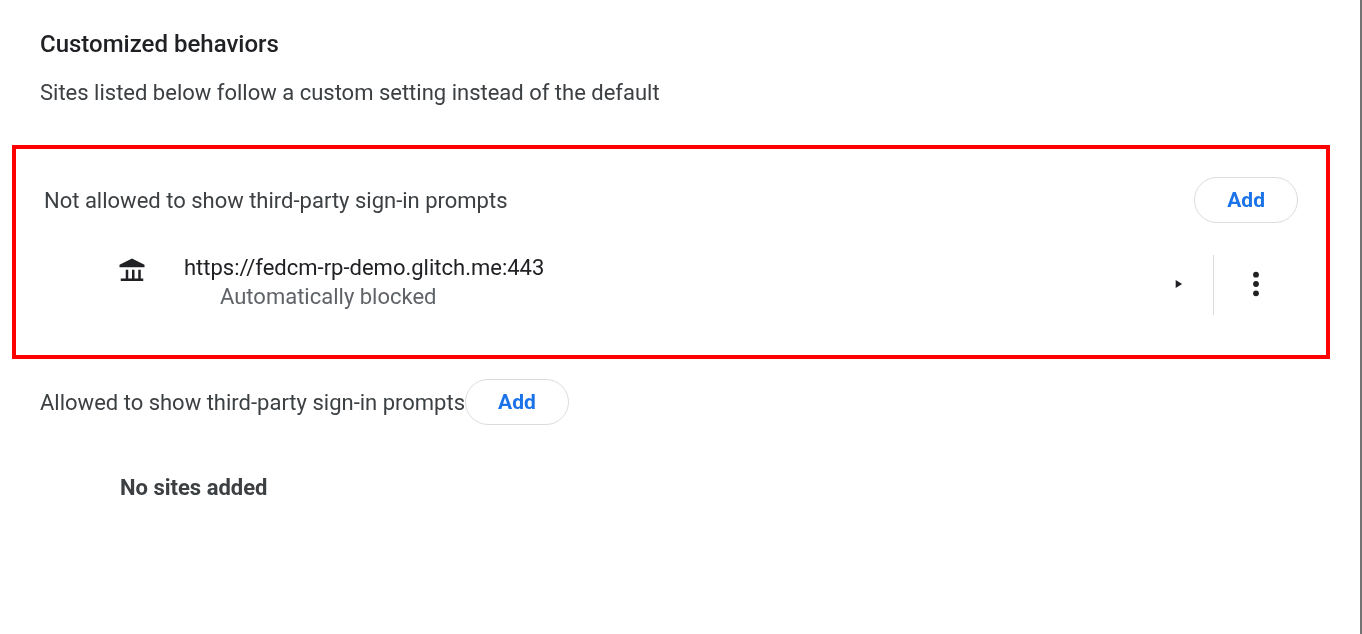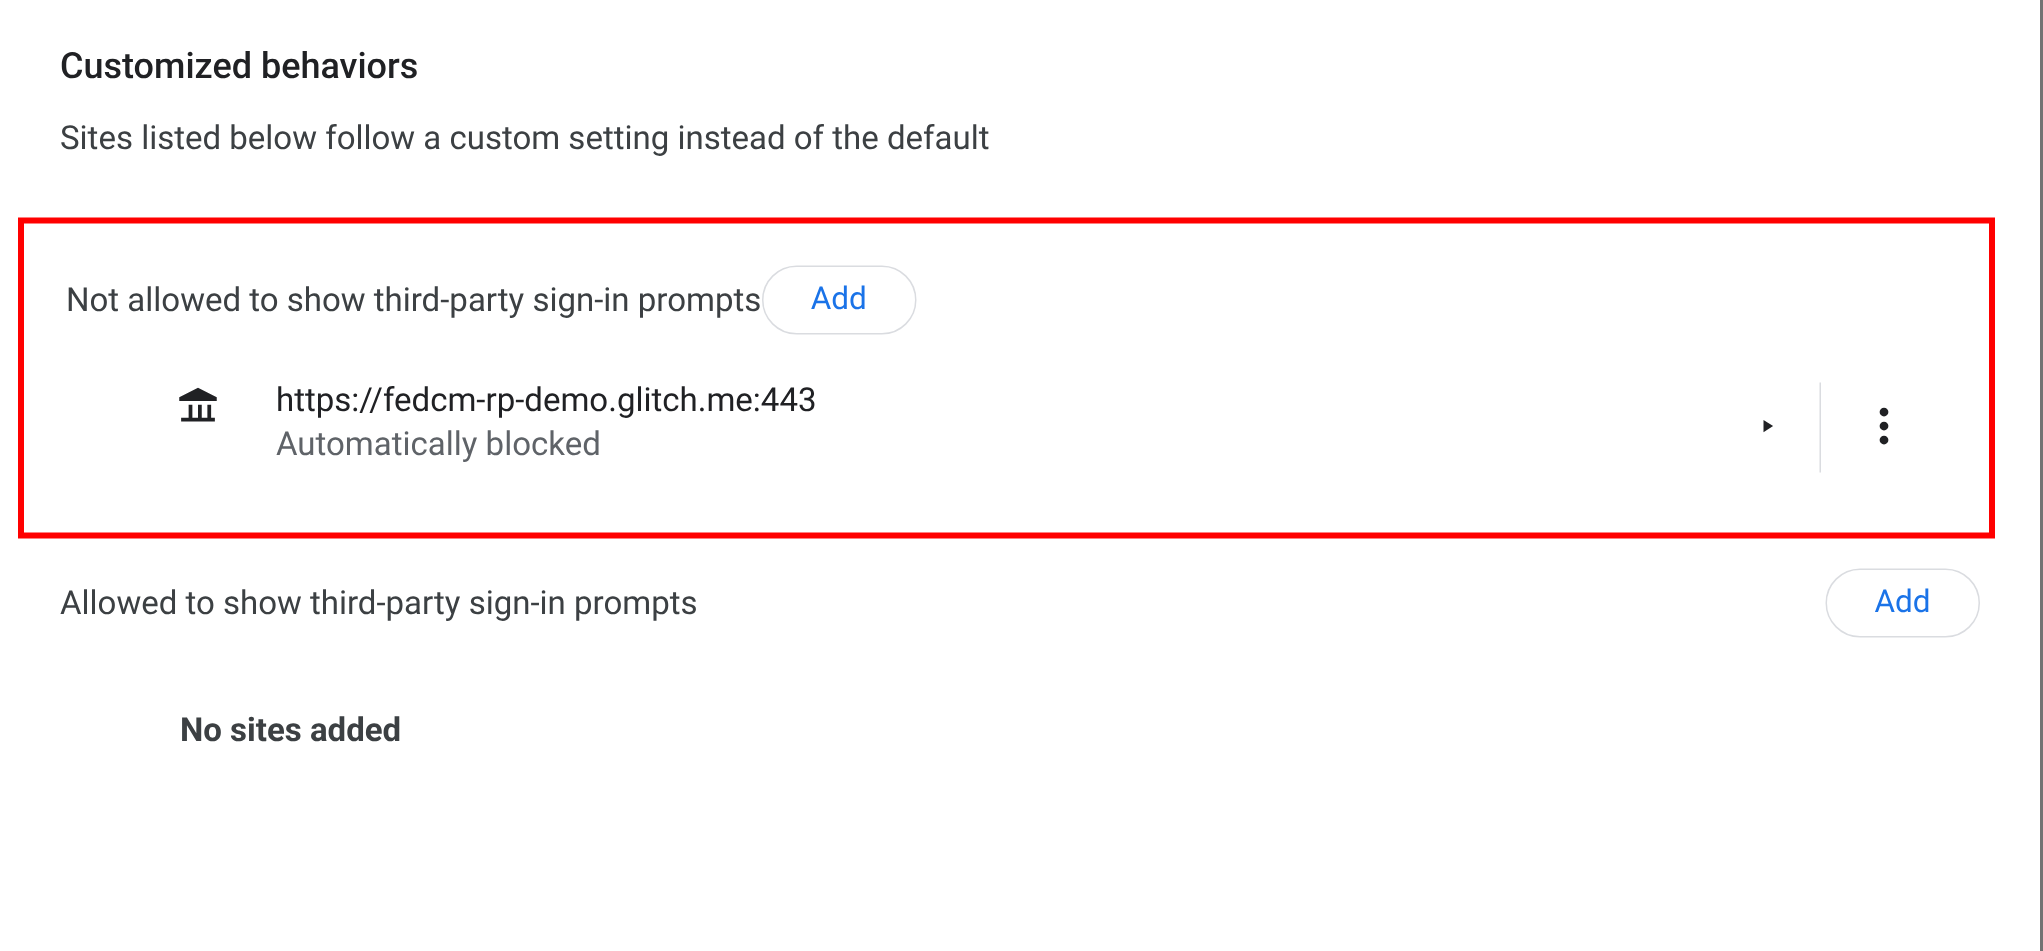--- a/index.html
+++ b/index.html
@@ -40,6 +40,7 @@
     }
     .subsection-row {
       display: flex;
+      justify-content: space-between;
       align-items: center;
       padding: 0 28px 0 28px;
     }

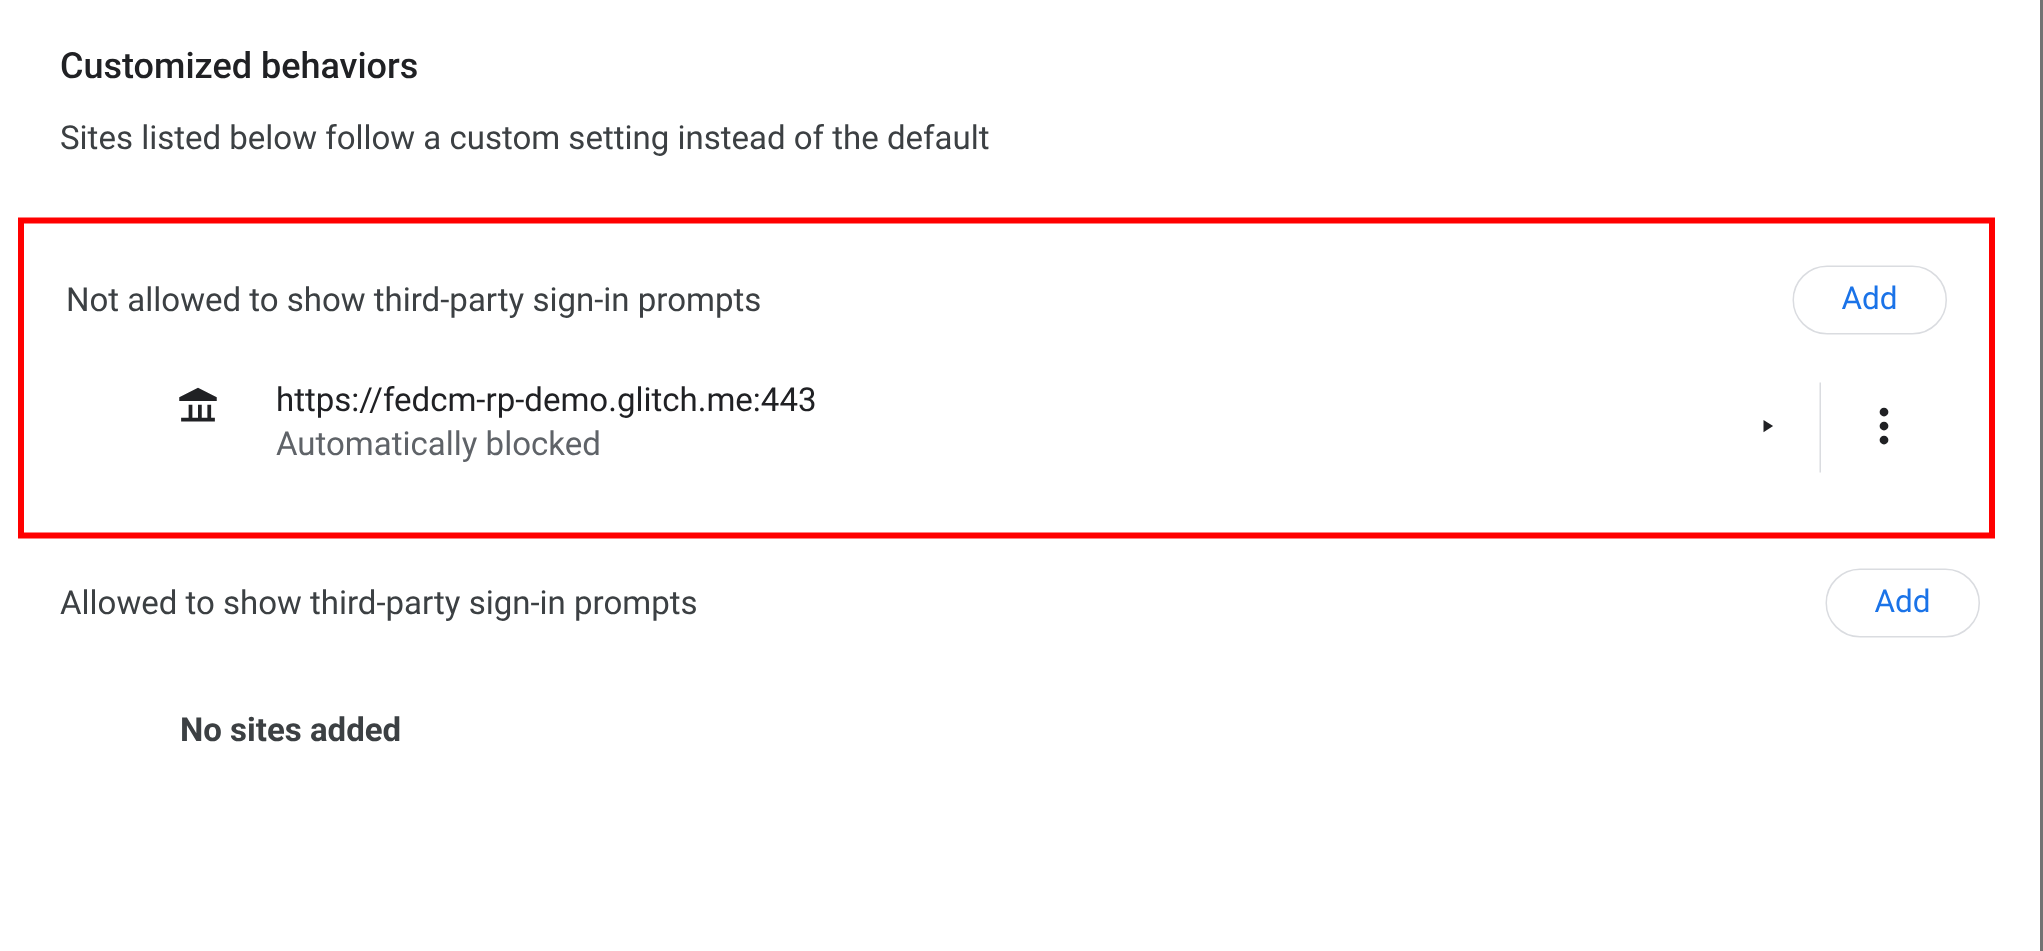--- a/index.html
+++ b/index.html
@@ -53,7 +53,7 @@
       border: 1px solid #dadce0;
       color: #1a73e8;
       font-size: 21px;
-      font-weight: 400;
+      font-weight: 700;
       padding: 10px 32px;
       border-radius: 28px;
       cursor: pointer;

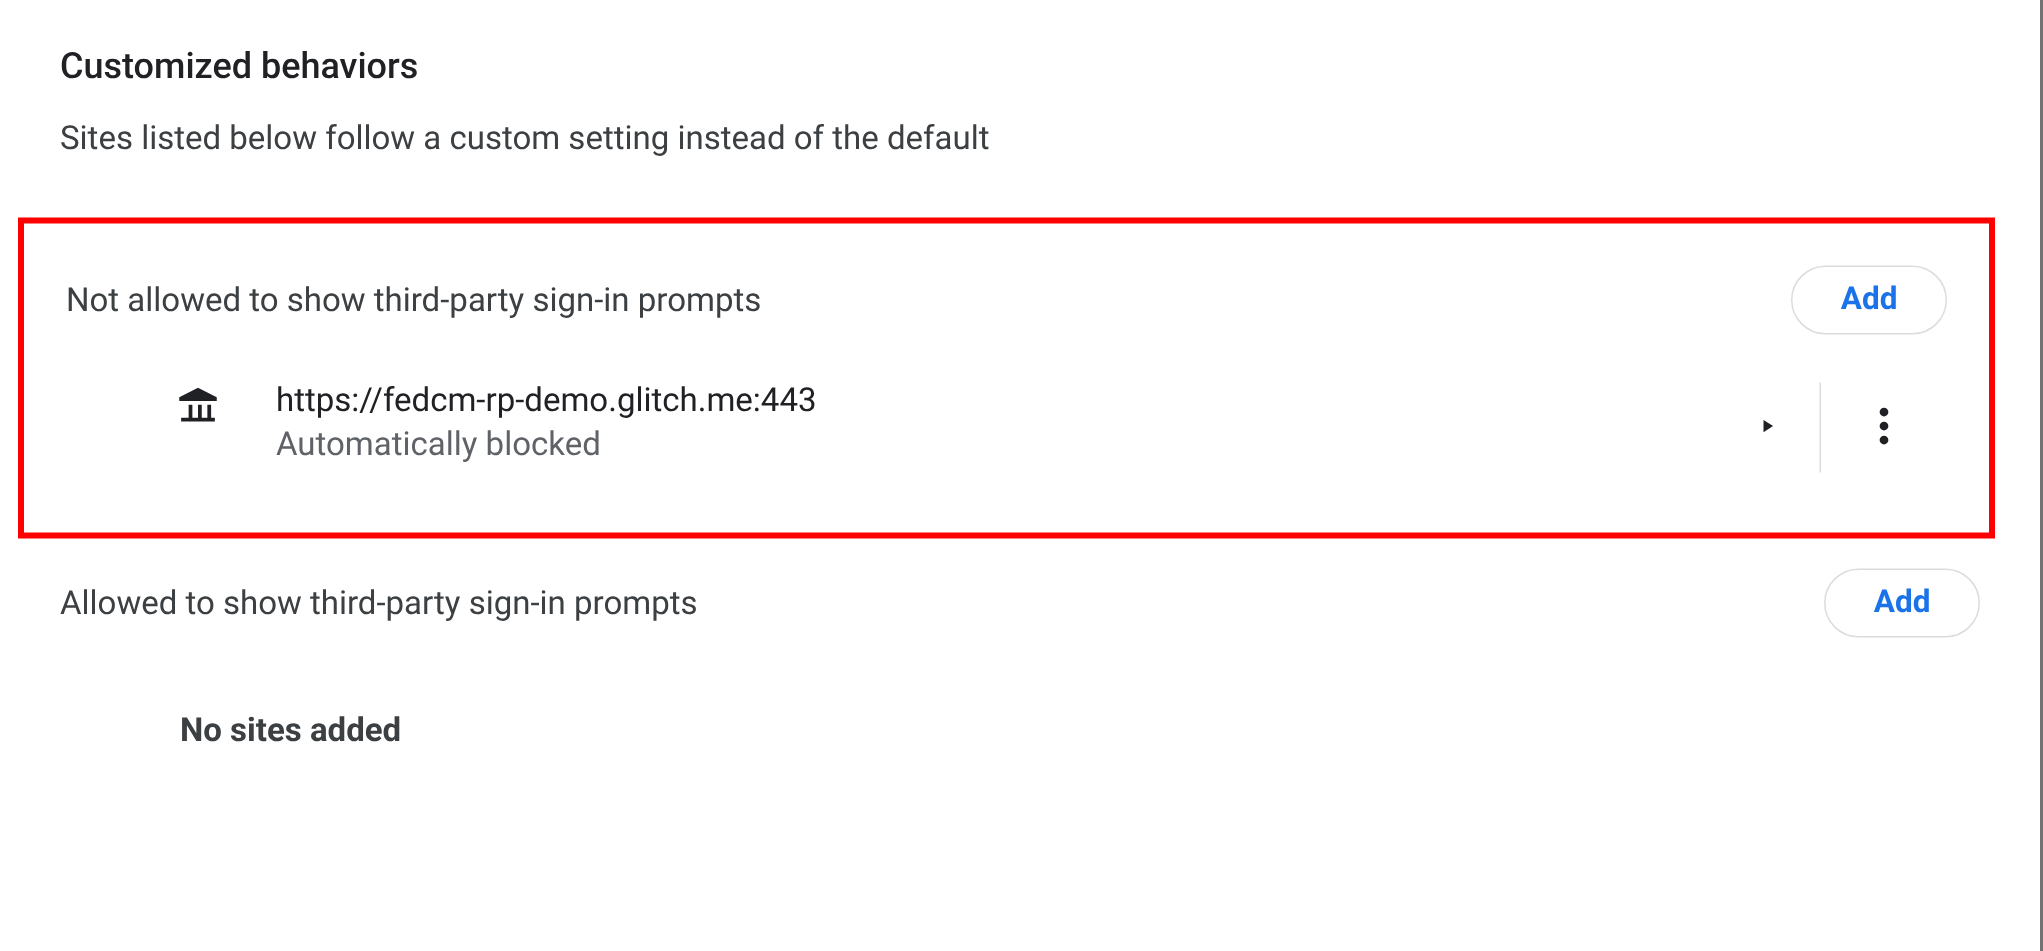--- a/index.html
+++ b/index.html
@@ -84,6 +84,7 @@
     .site-status {
       font-size: 22px;
       color: #5f6368;
+      margin-left: 36px;
     }
     .site-actions {
       display: flex;

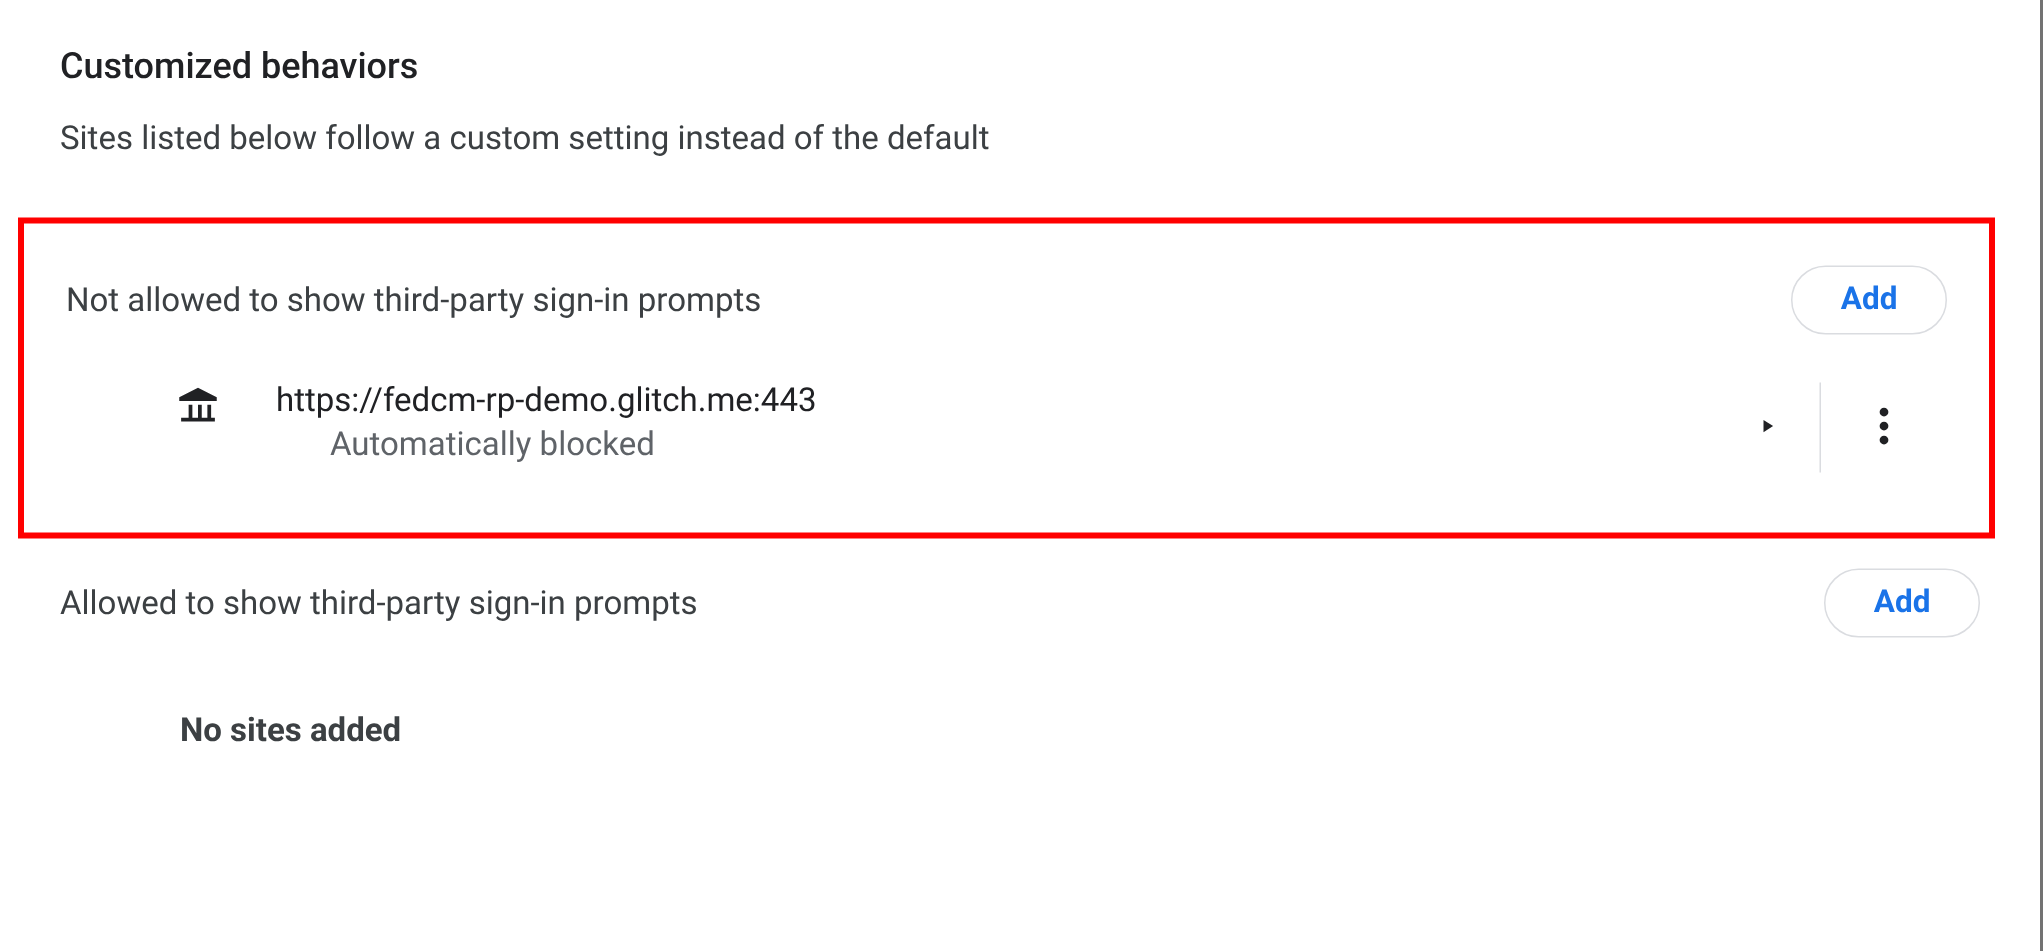--- a/index.html
+++ b/index.html
@@ -125,7 +125,6 @@
     }
     .allowed-row {
       display: flex;
-      justify-content: space-between;
       align-items: center;
       padding: 0;
     }

